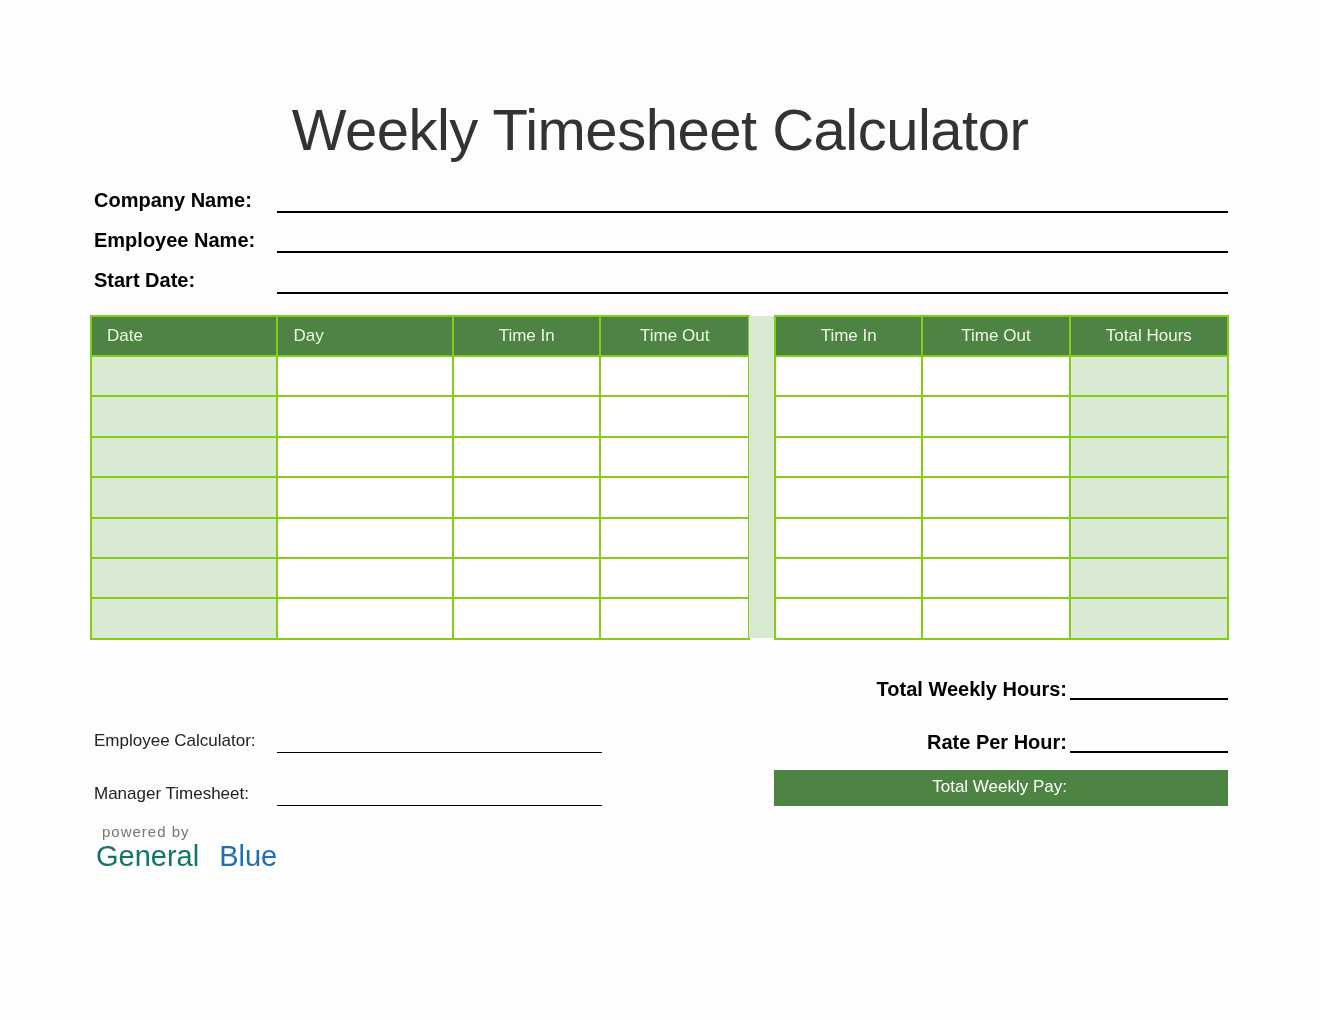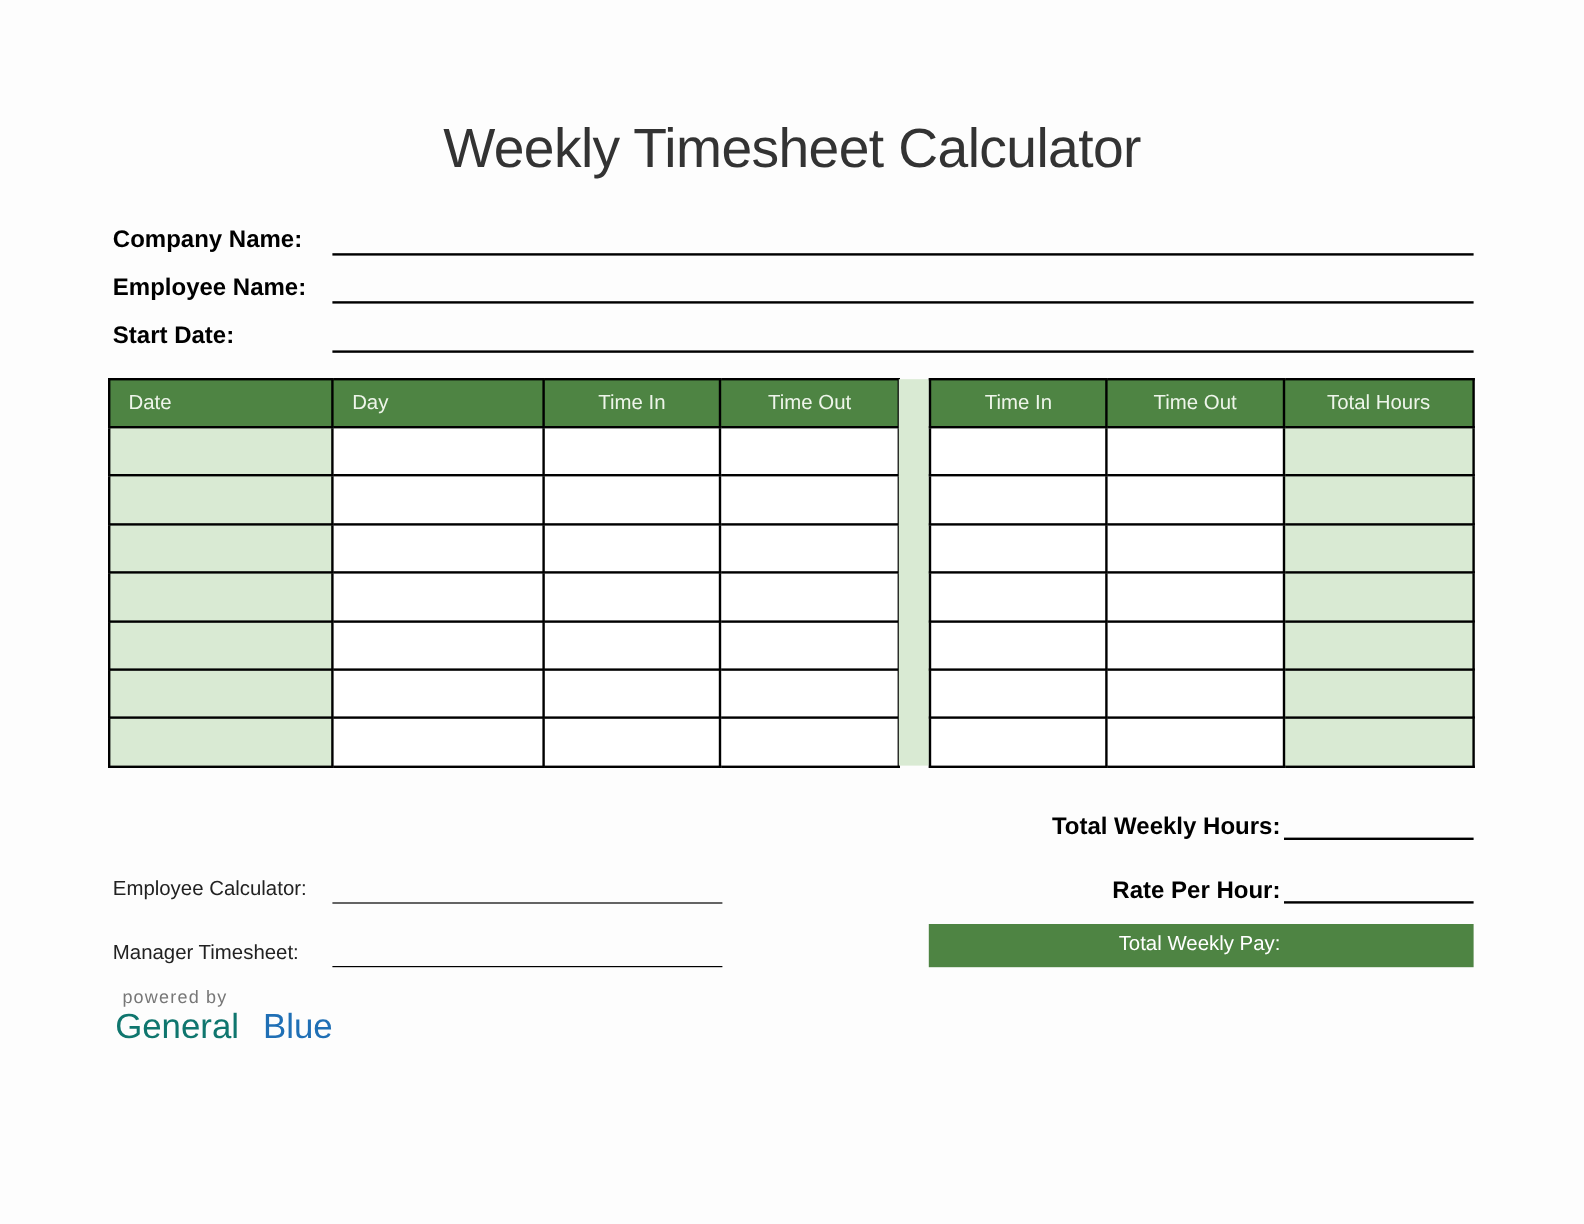--- a/index.html
+++ b/index.html
@@ -13,7 +13,7 @@
     }
     .title {
       position: absolute; left: 0; top: 96px; width: 1320px;
-      text-align: center; font-size: 46px; color: #333;
+      text-align: center; font-size: 58px; color: #333;
       letter-spacing: -0.5px;
     }
     .info-row { position: absolute; left: 94px; width: 1134px; height: 30px; }

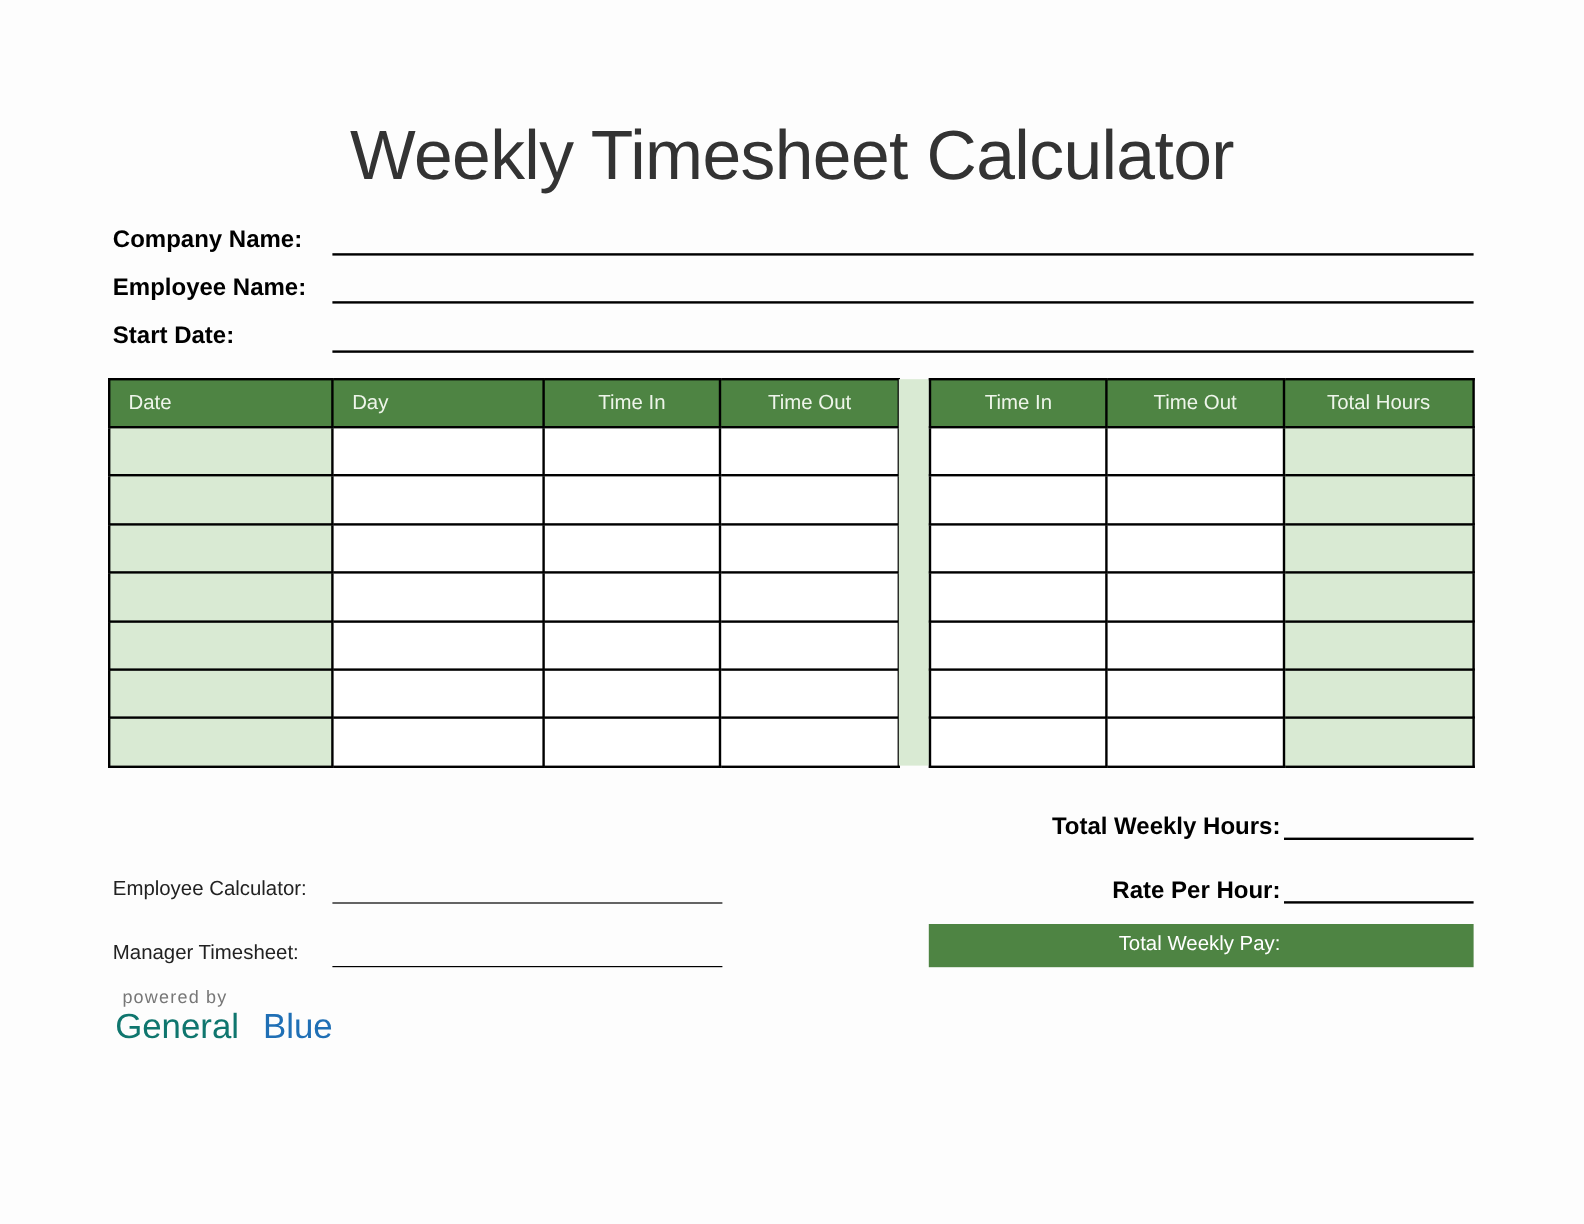--- a/index.html
+++ b/index.html
@@ -22,7 +22,7 @@
 
     .tbl { position: absolute; top: 315px; border-collapse: collapse; }
     .tbl td, .tbl th {
-      border: 2px solid #000000; height: 40.4px; padding: 0;
+      border: 2px solid #84cc16; height: 40.4px; padding: 0;
     }
     .tbl th {
       background: #4e8443; color: #eef5ea; font-weight: normal; font-size: 17px;

